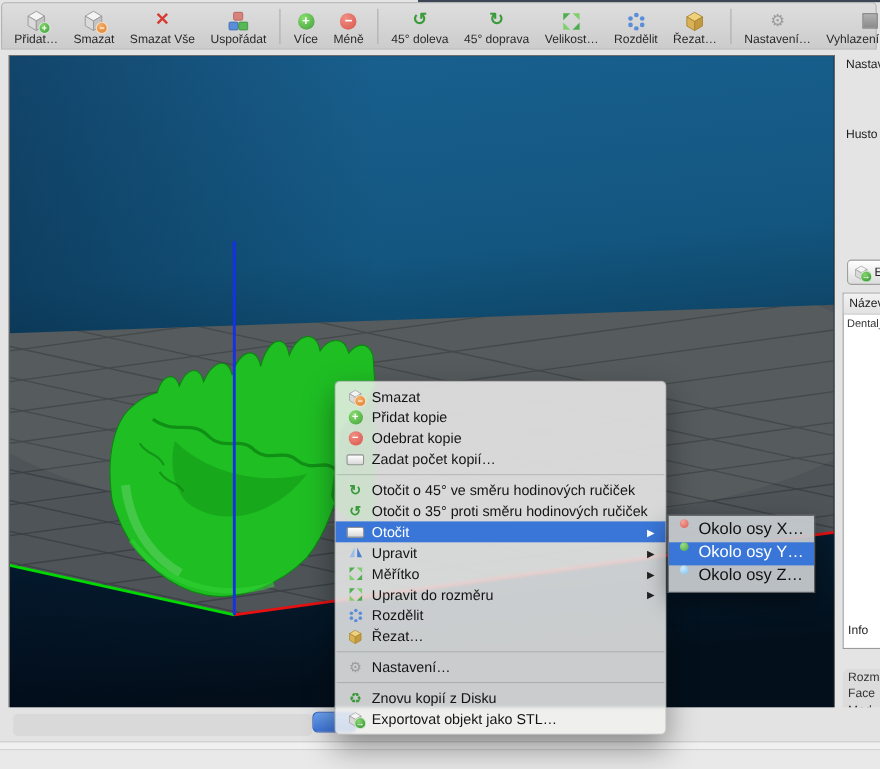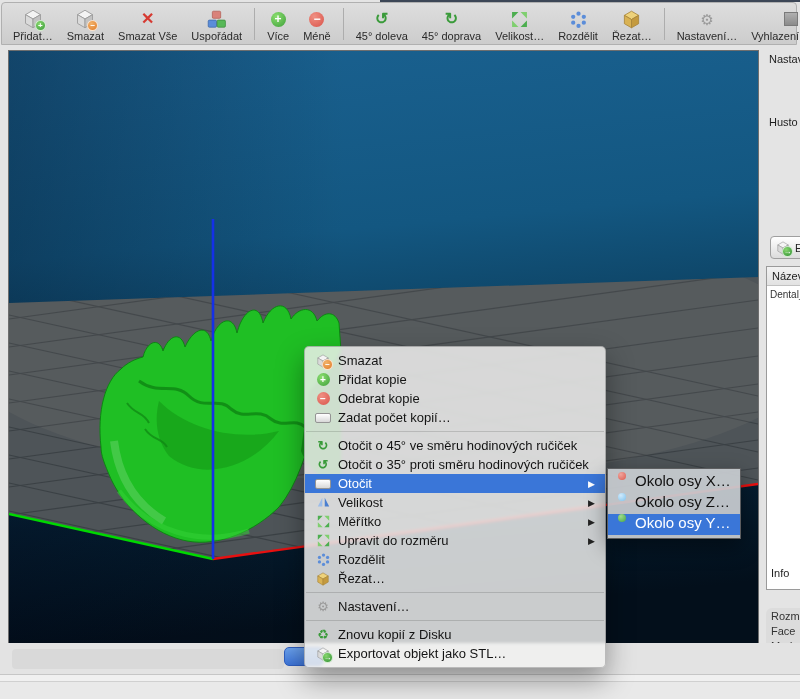--- a/index.html
+++ b/index.html
@@ -425,7 +425,7 @@
             <use href="#mirror2"></use>
           </svg>
         </span>
-      <span>Velikost</span>
+      <span>Upravit</span>
       <span class="arrow">▶</span>
     </div>
     <div class="mi">

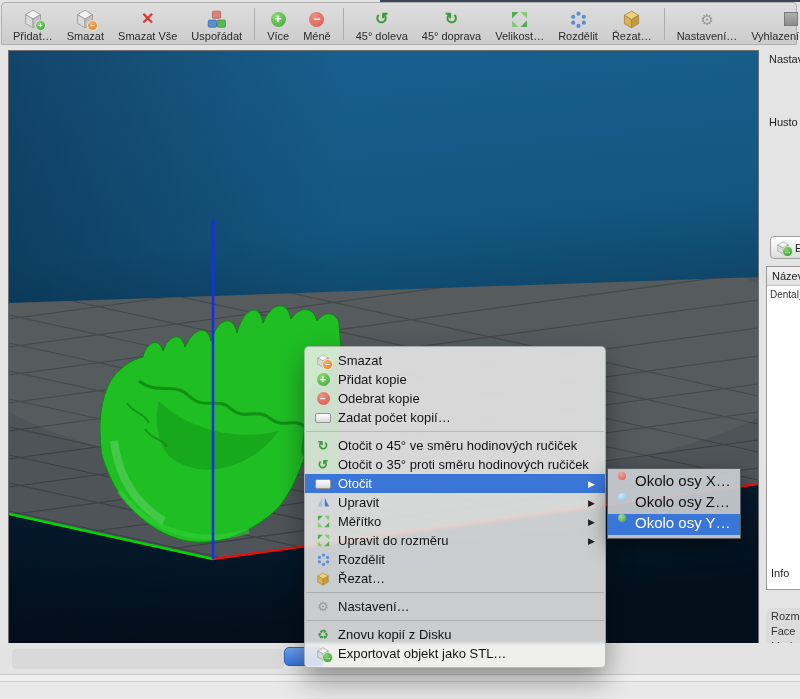--- a/index.html
+++ b/index.html
@@ -491,14 +491,14 @@
       <span class="dot x"></span>
       <span>Okolo osy X…</span>
     </div>
+    <div class="smi hl">
+      <span class="dot y"></span>
+      <span>Okolo osy Y…</span>
+    </div>
     <div class="smi">
       <span class="dot z"></span>
       <span>Okolo osy Z…</span>
     </div>
-    <div class="smi hl">
-      <span class="dot y"></span>
-      <span>Okolo osy Y…</span>
-    </div>
   </div>
 
 </div>

